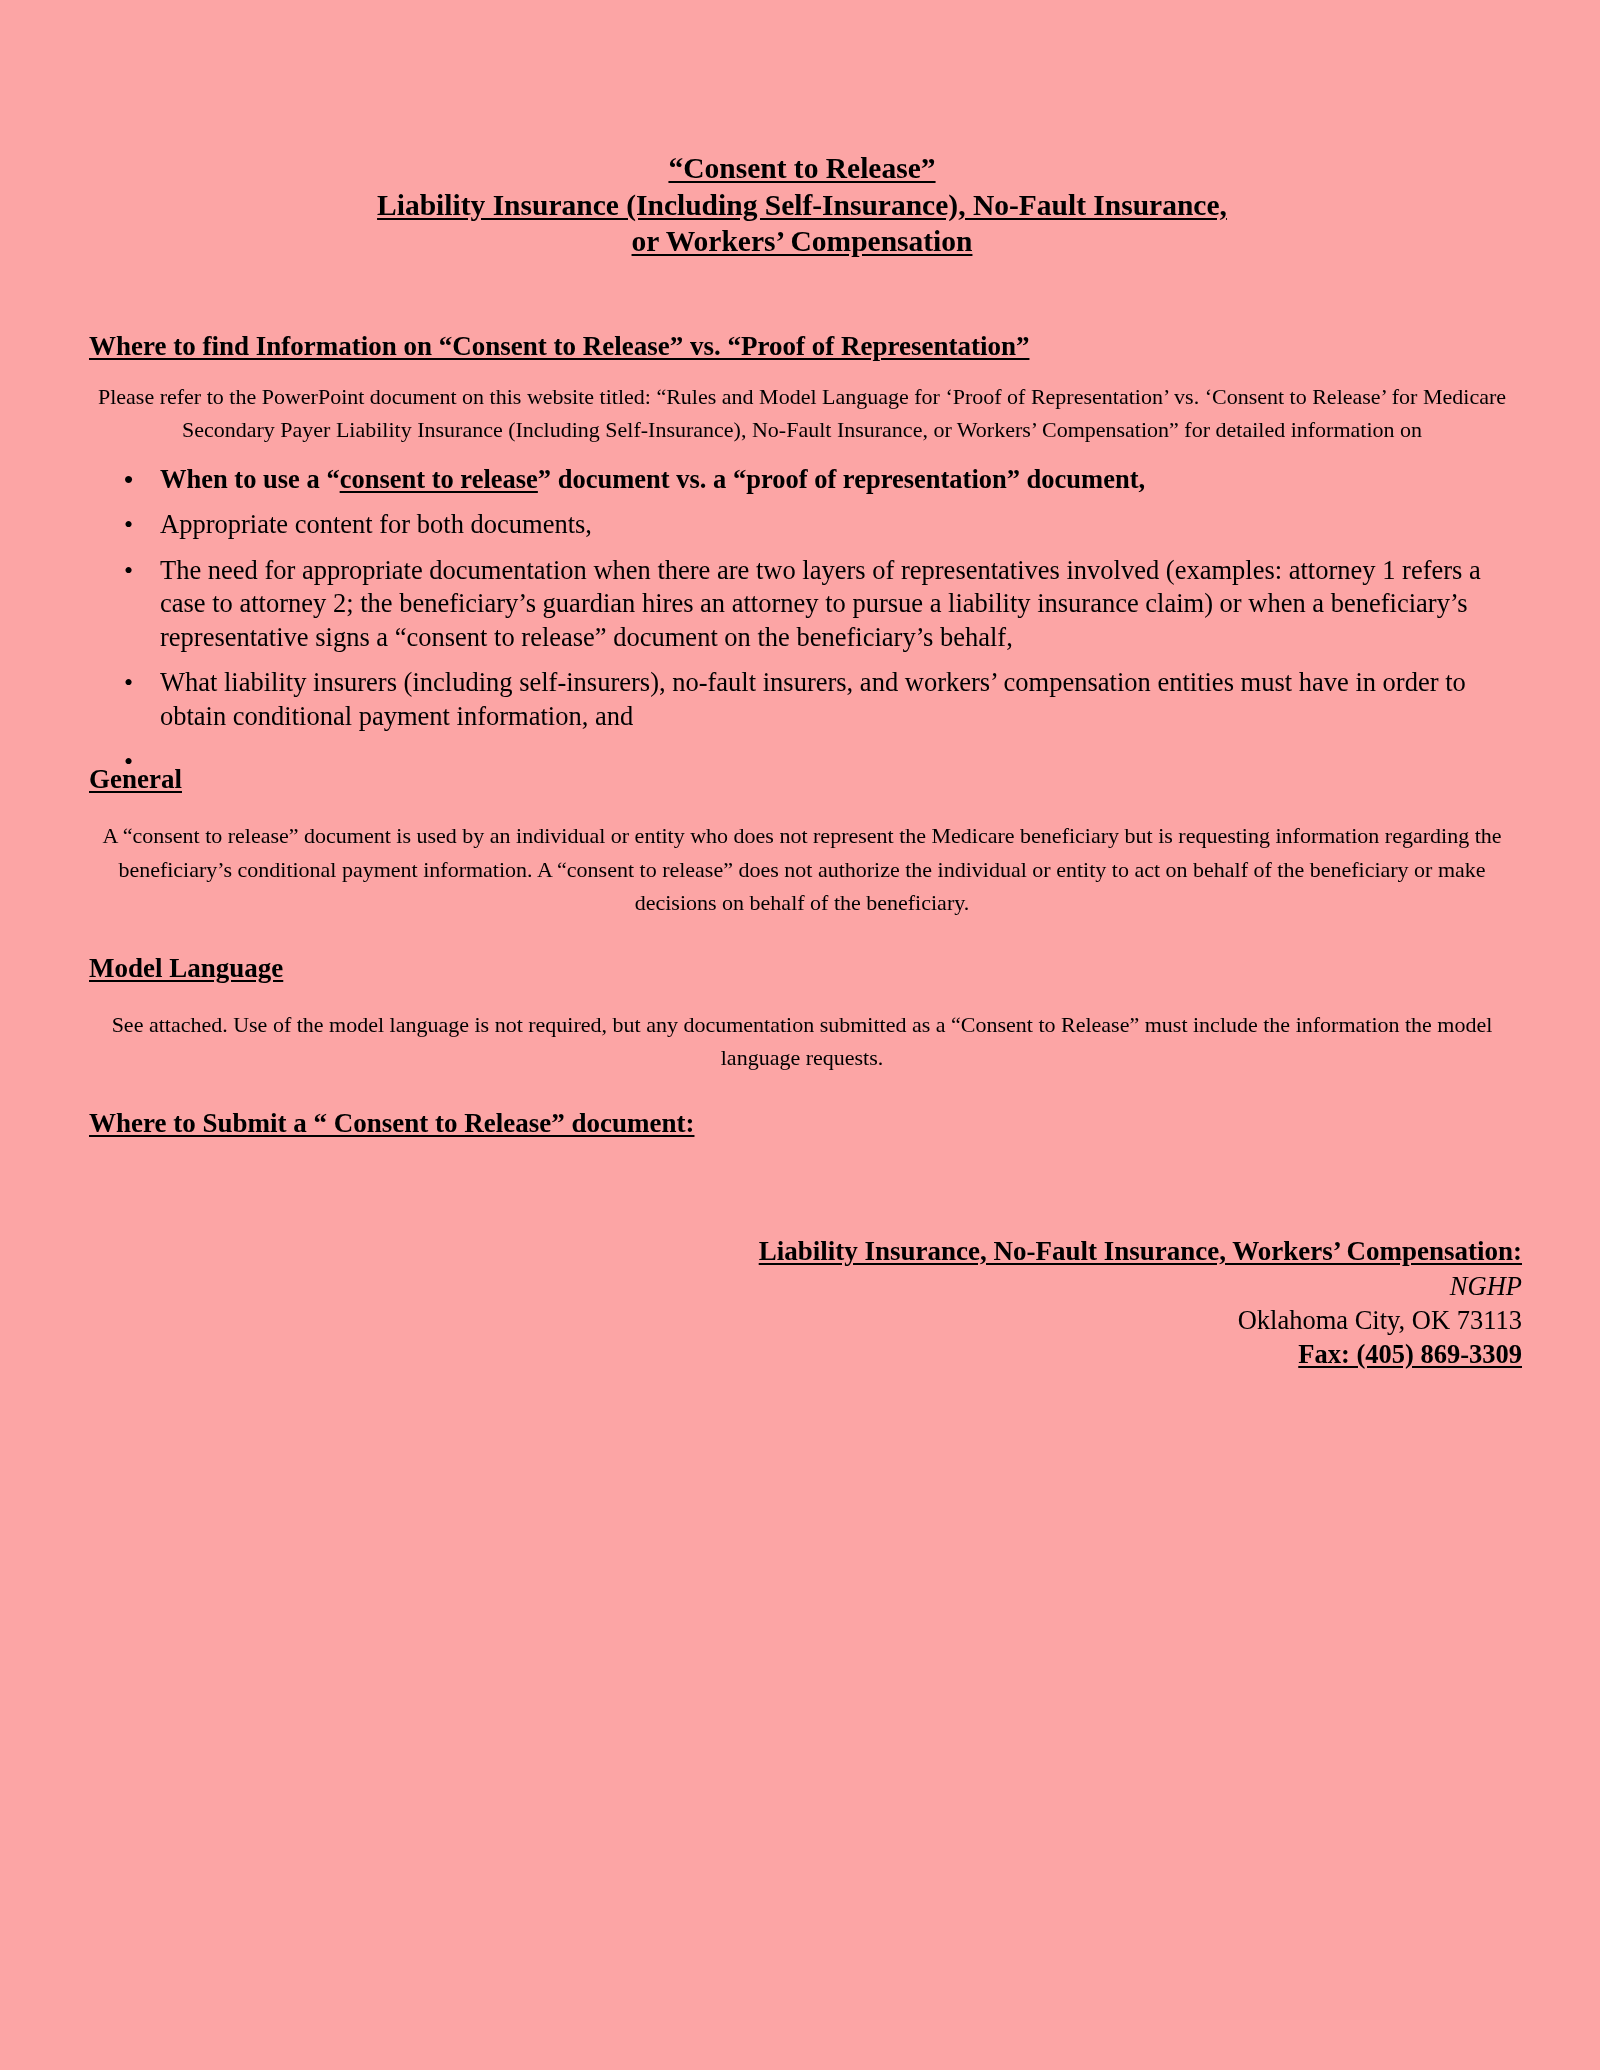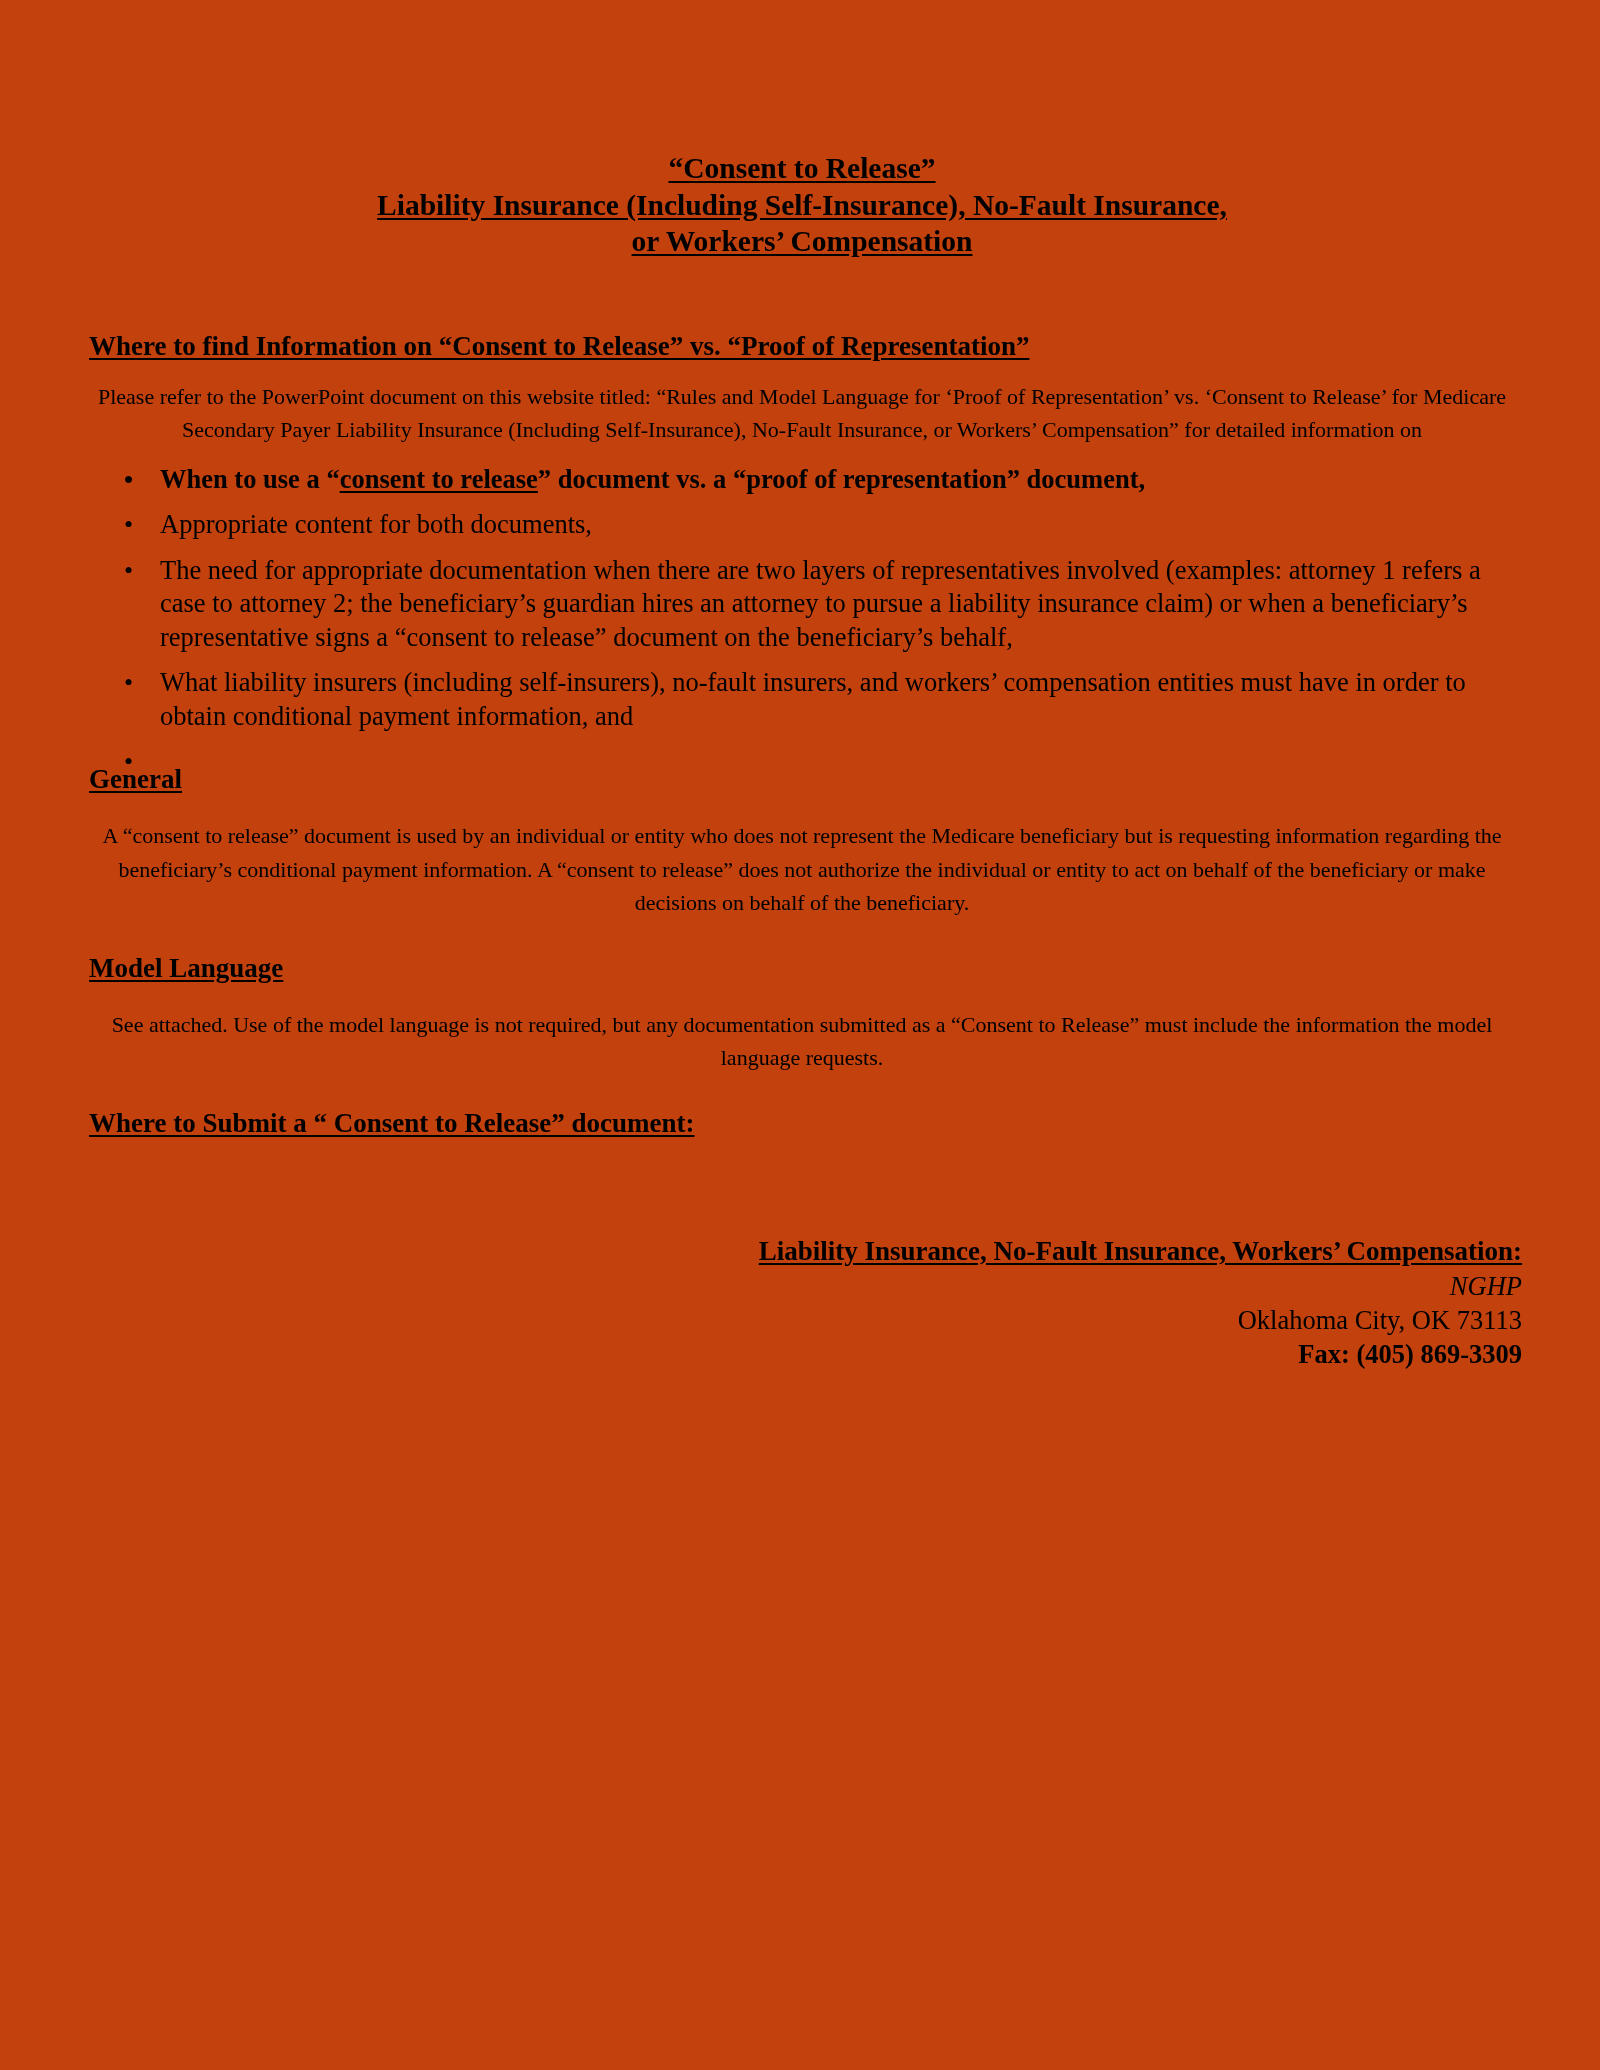--- a/index.html
+++ b/index.html
@@ -14,7 +14,7 @@
   .page {
     width: 1600px;
     height: 2070px;
-    background: #c2410c;
+    background: #fca5a5;
     position: relative;
     box-sizing: border-box;
     padding: 0;

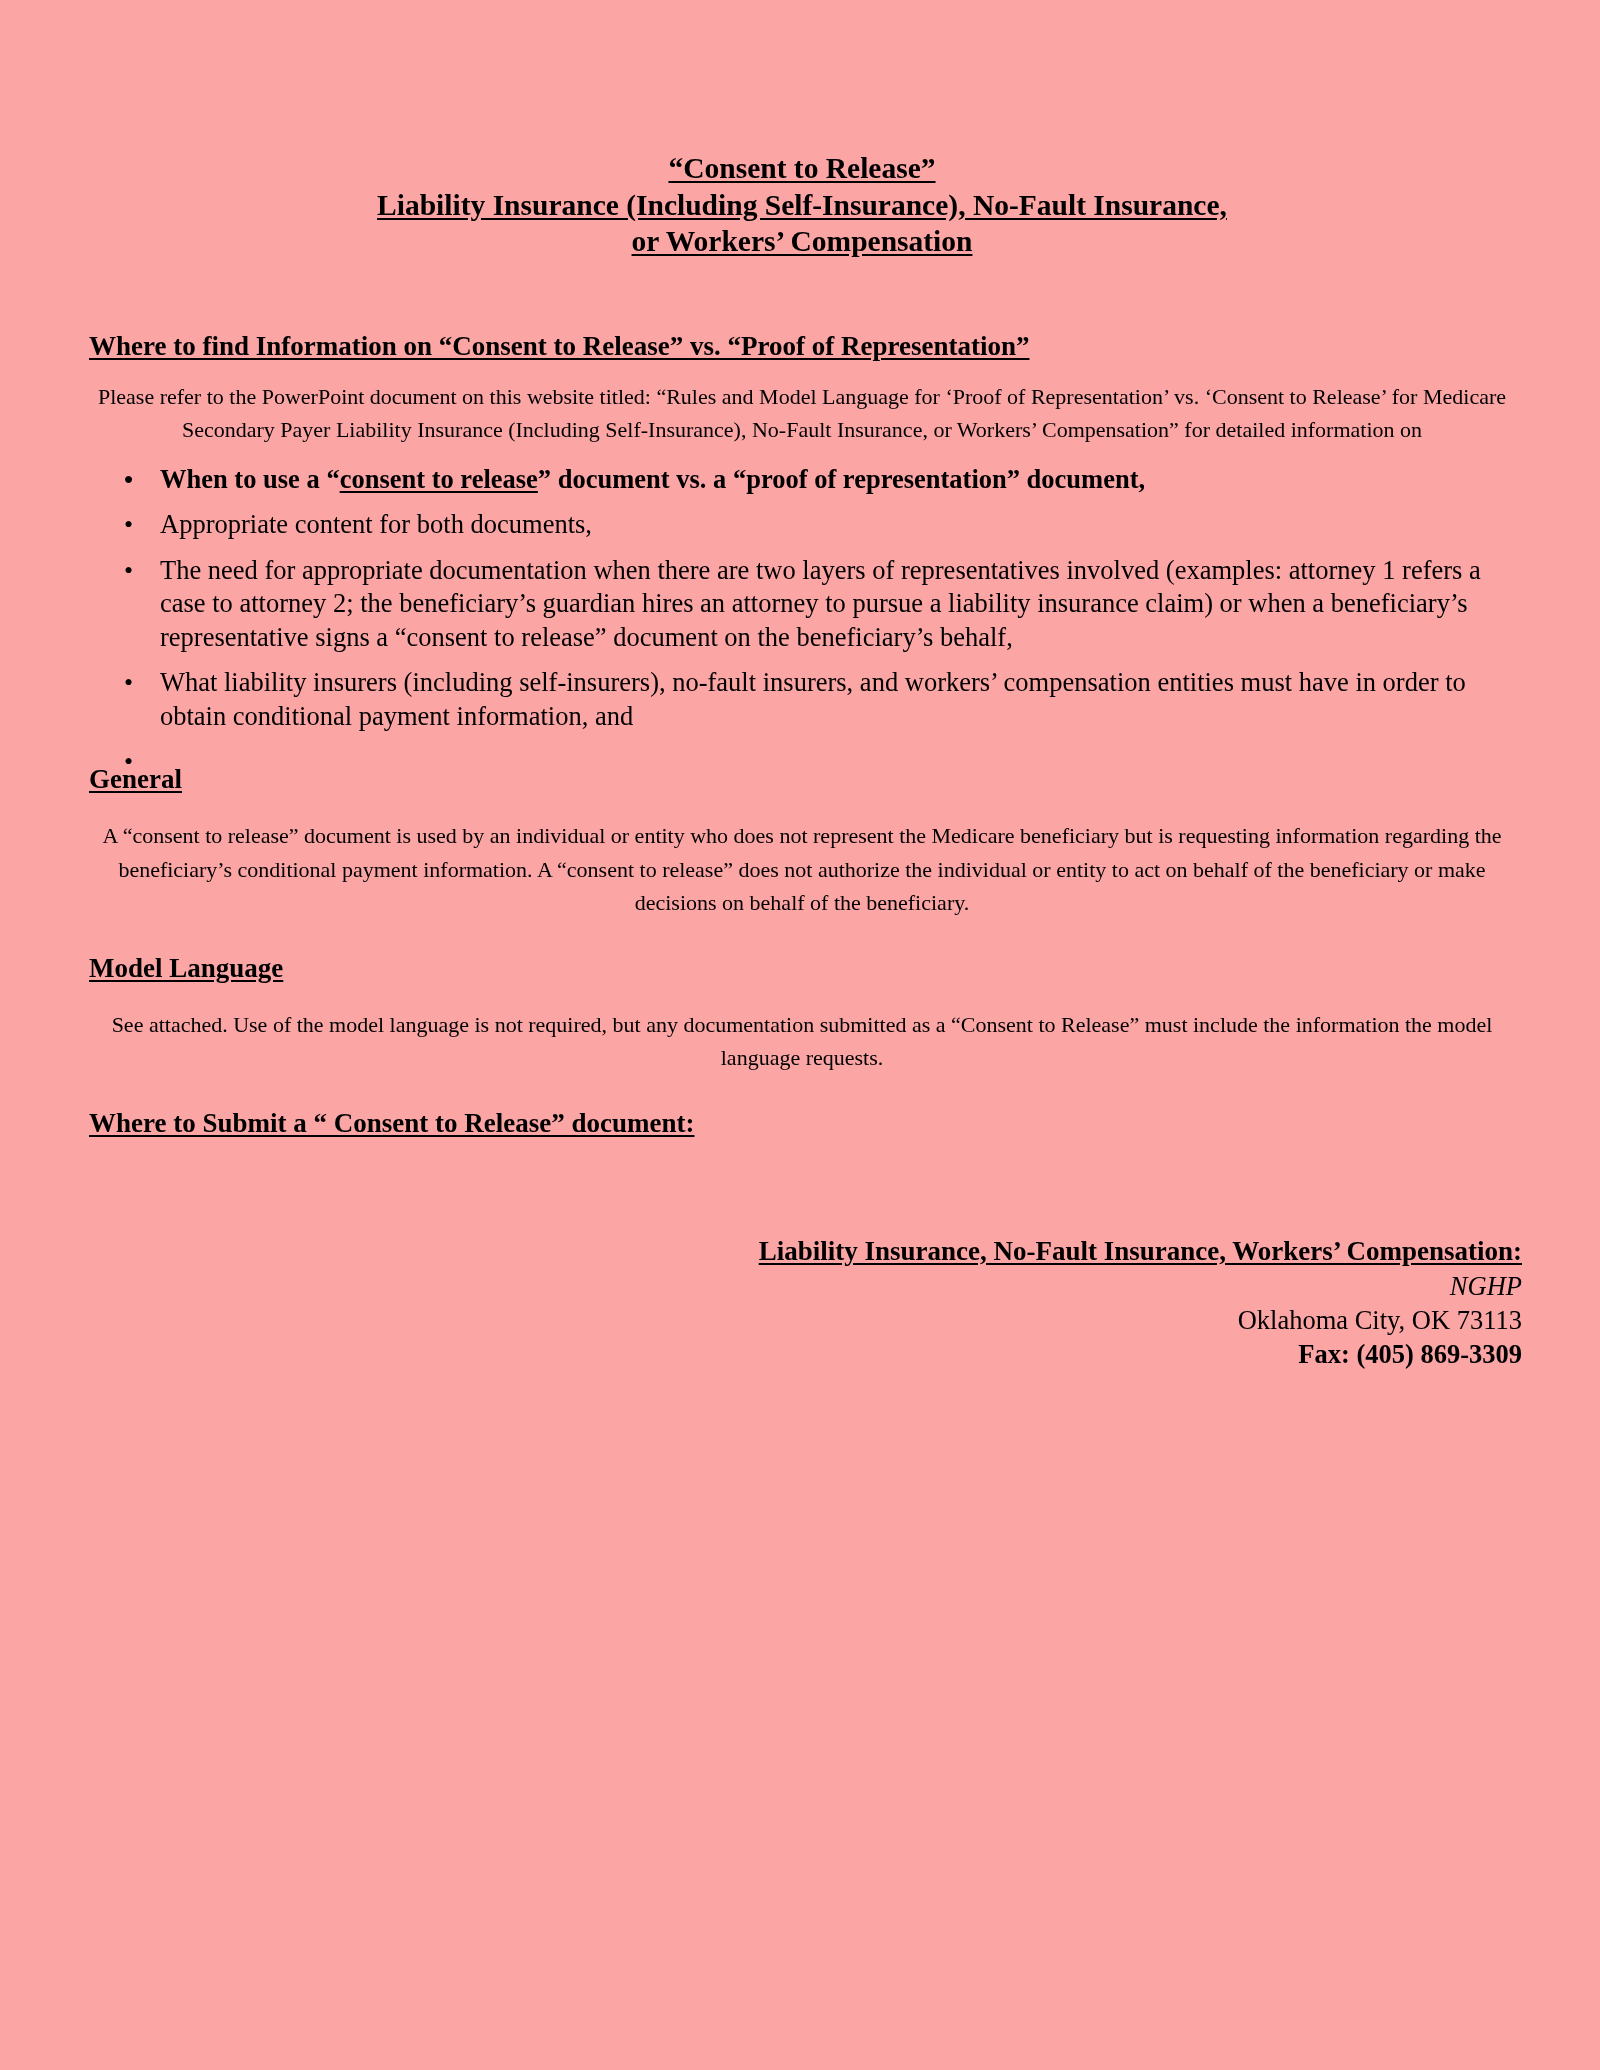--- a/index.html
+++ b/index.html
@@ -118,6 +118,7 @@
     font-weight: bold;
   }
   .address-block .addr-line.fax span.u {
+    text-decoration: underline;
     text-underline-offset: 3px;
   }
 

